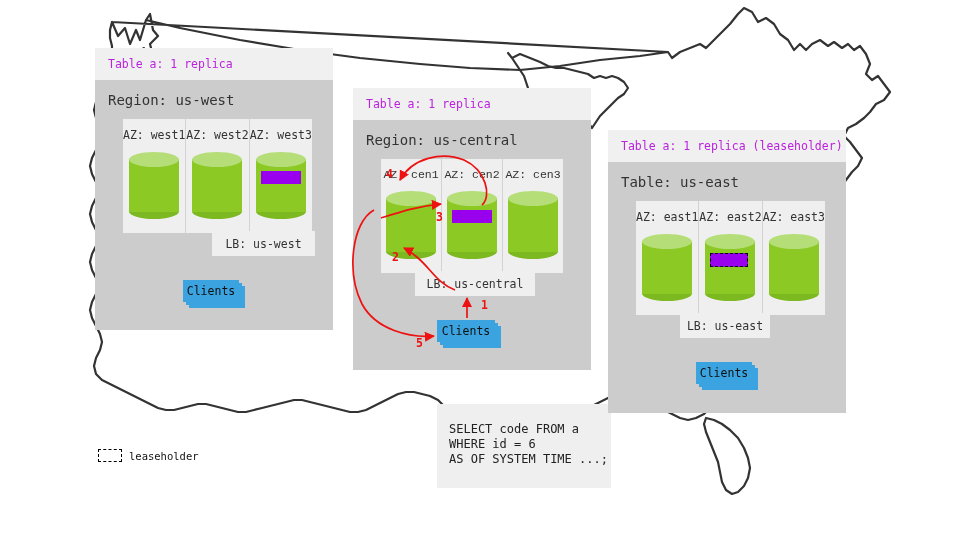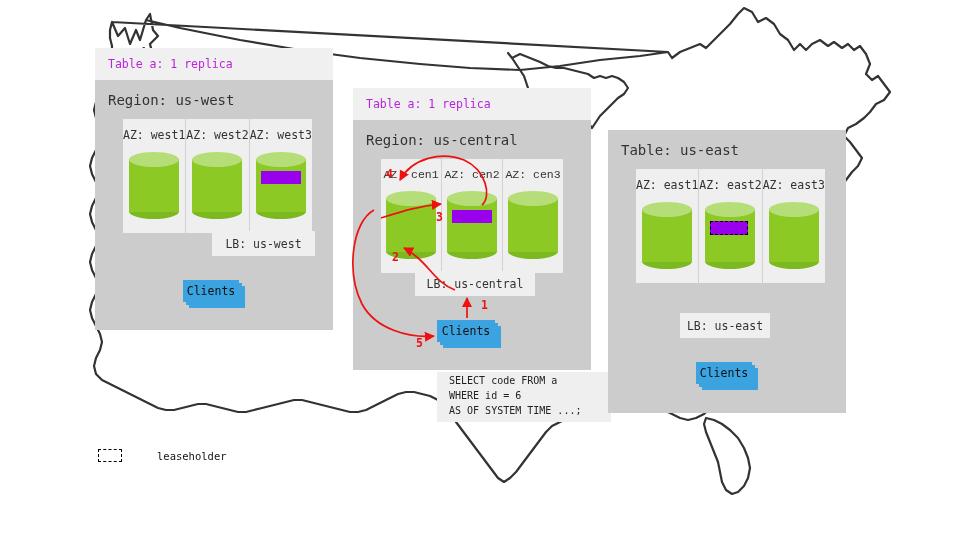--- a/index.html
+++ b/index.html
@@ -226,6 +226,7 @@
 AS OF SYSTEM TIME ...;</div>
 
   <div class="region" style="left:608px;top:130px;width:238px;height:283px;">
+    <div class="region-header">Table a: 1 replica (leaseholder)</div>
     <div class="region-title">Table: us-east</div>
     <div class="az-row" style="height:114px;">
       <div class="az">

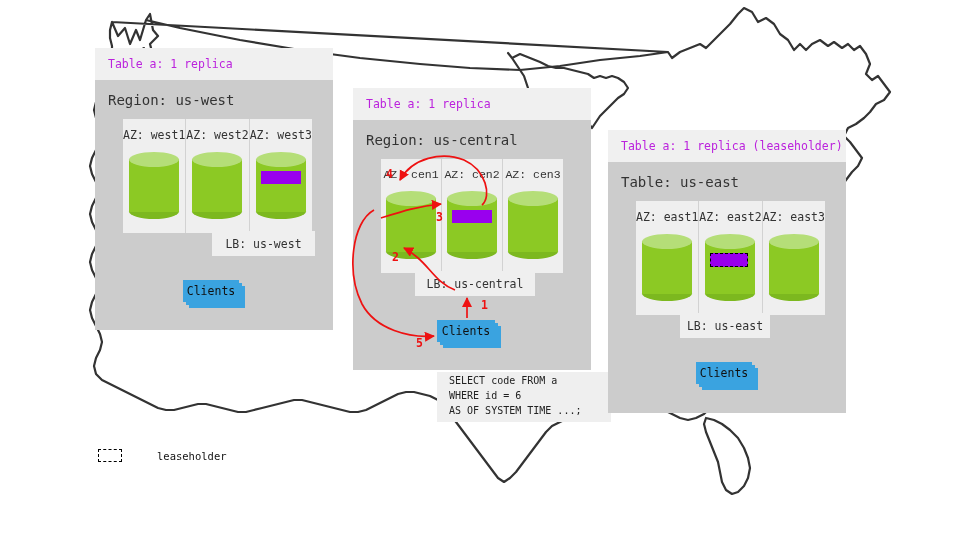--- a/index.html
+++ b/index.html
@@ -62,8 +62,8 @@
 
   
   .sqlbox{
-    position:absolute;background:#efefef;color:#222;font-size:10px;
-    padding:1px 12px;line-height:15px;white-space:pre;
+    position:absolute;background:#efefef;color:#222;font-size:12px;
+    padding:18px 12px;line-height:15px;white-space:pre;margin-top:32px;
   }
 
   

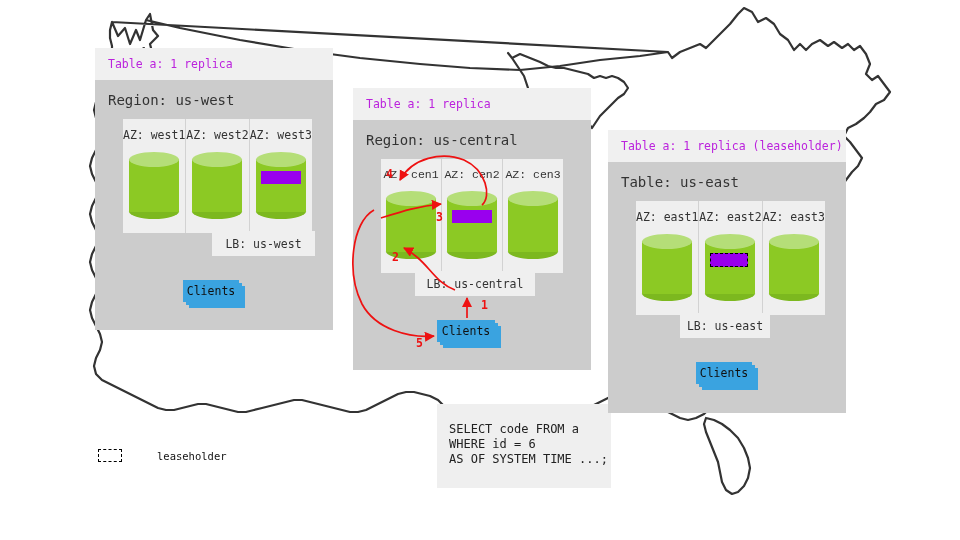--- a/index.html
+++ b/index.html
@@ -67,7 +67,7 @@
   }
 
   
-  .legend{position:absolute;display:flex;align-items:center;gap:28px;}
+  .legend{position:absolute;display:flex;align-items:center;}
   .legend .swatch{
     width:22px;height:11px;border:1.6px dashed #000;background:#ffffff;
   }

